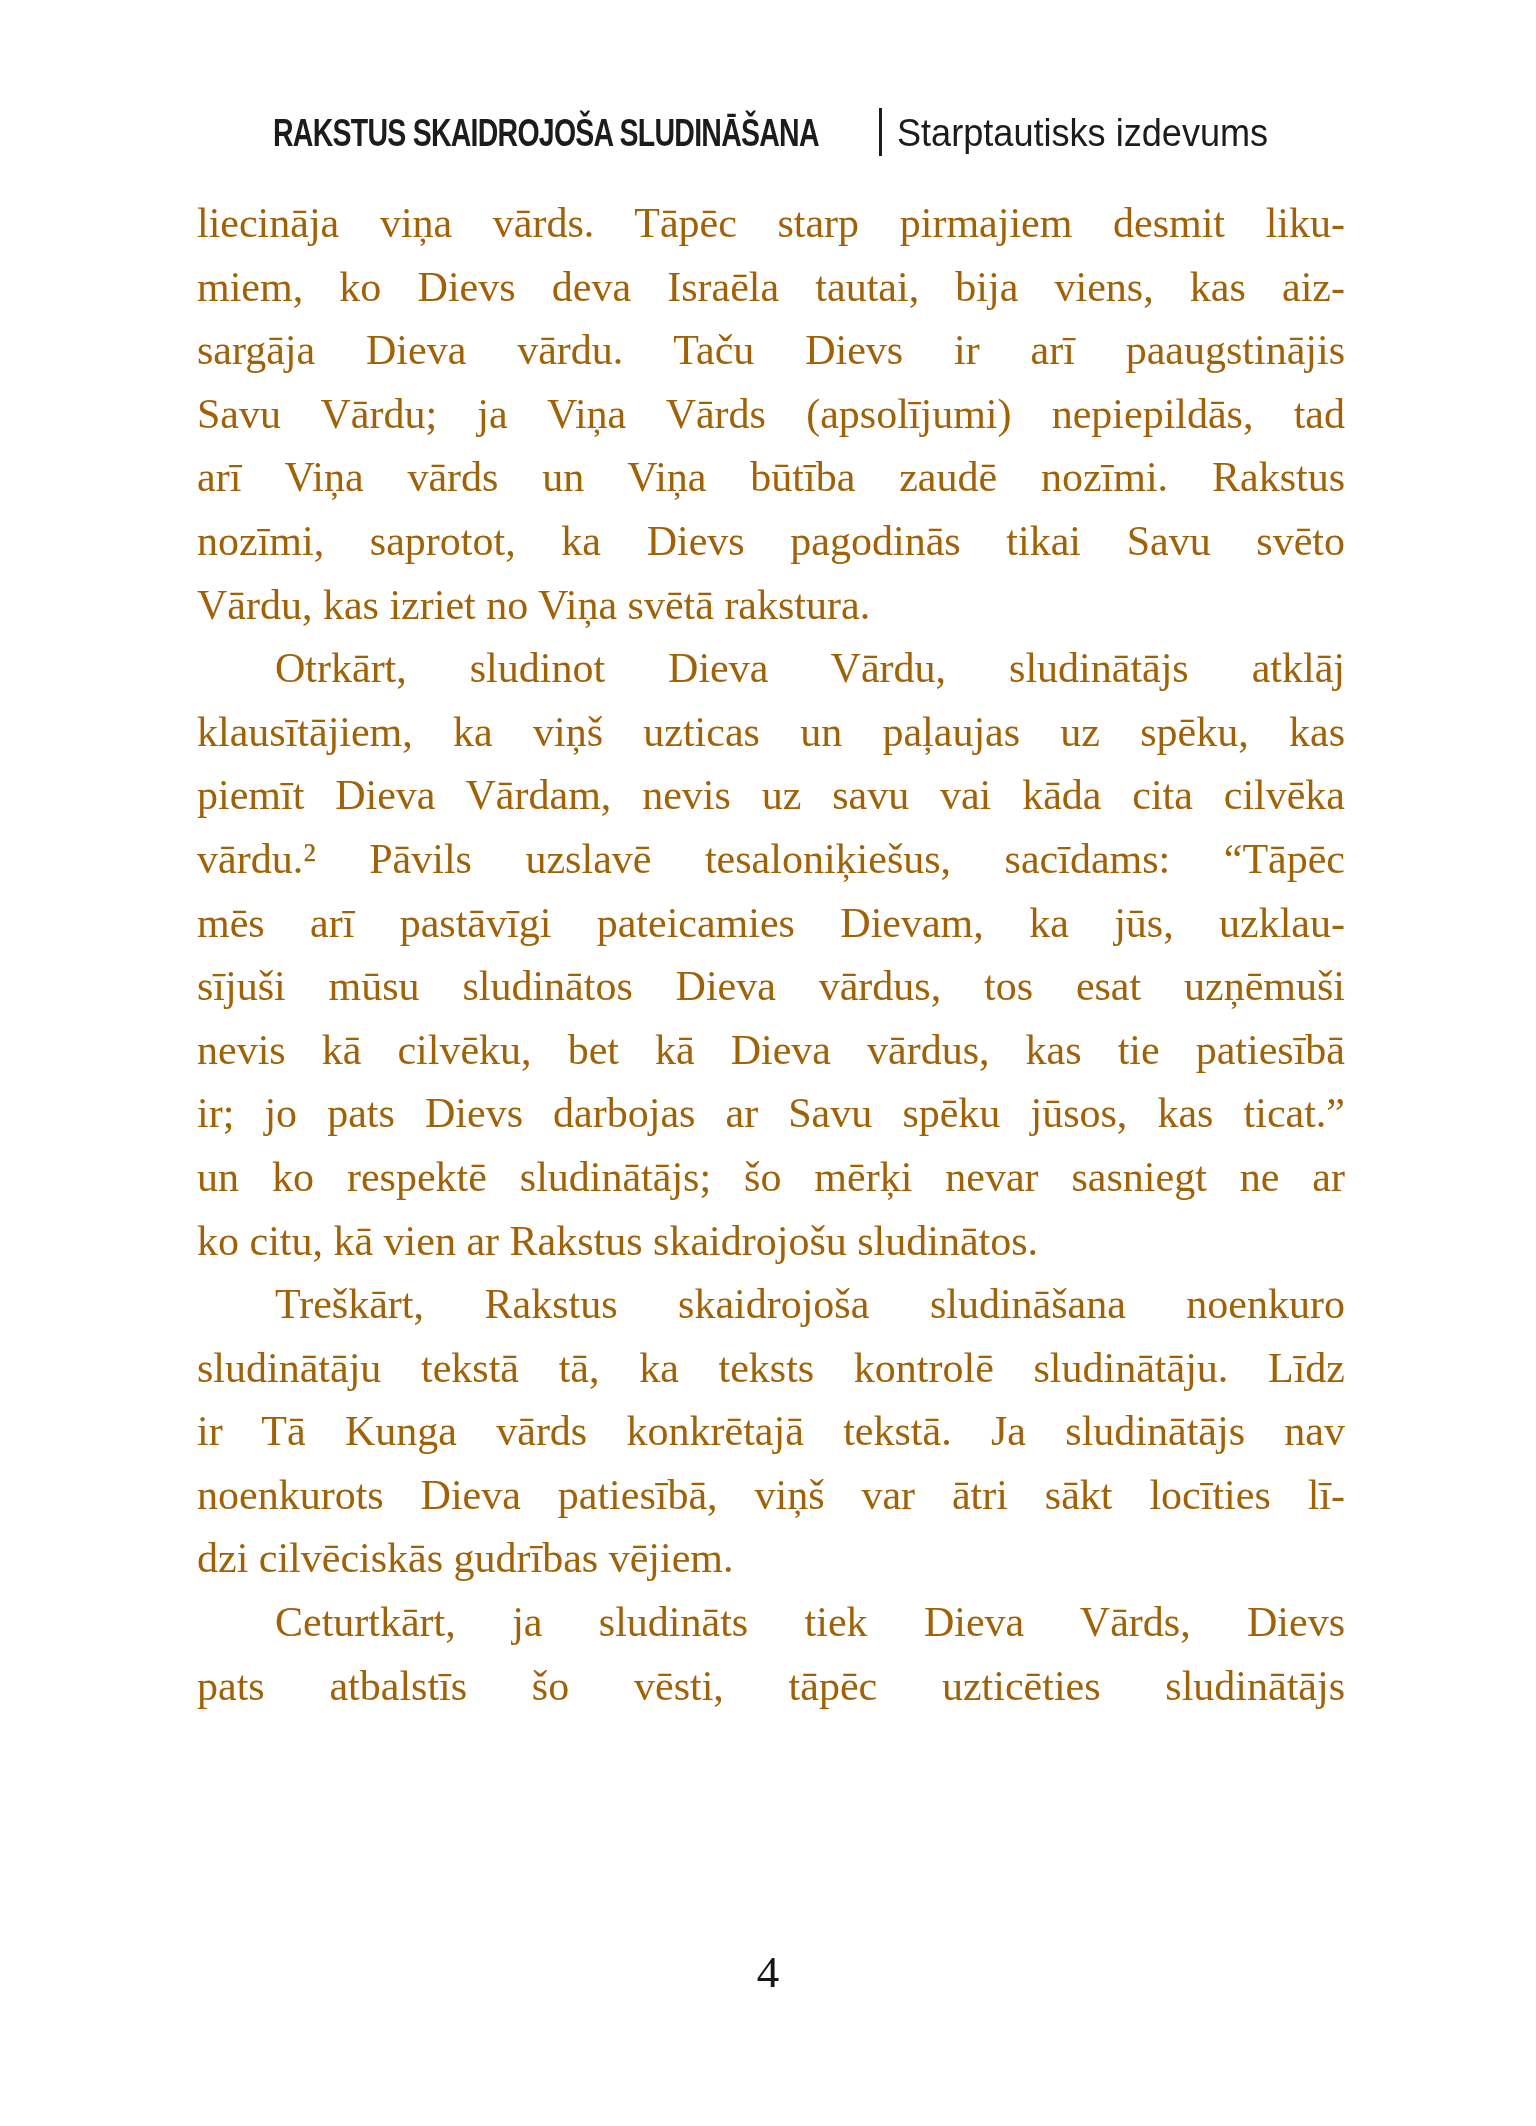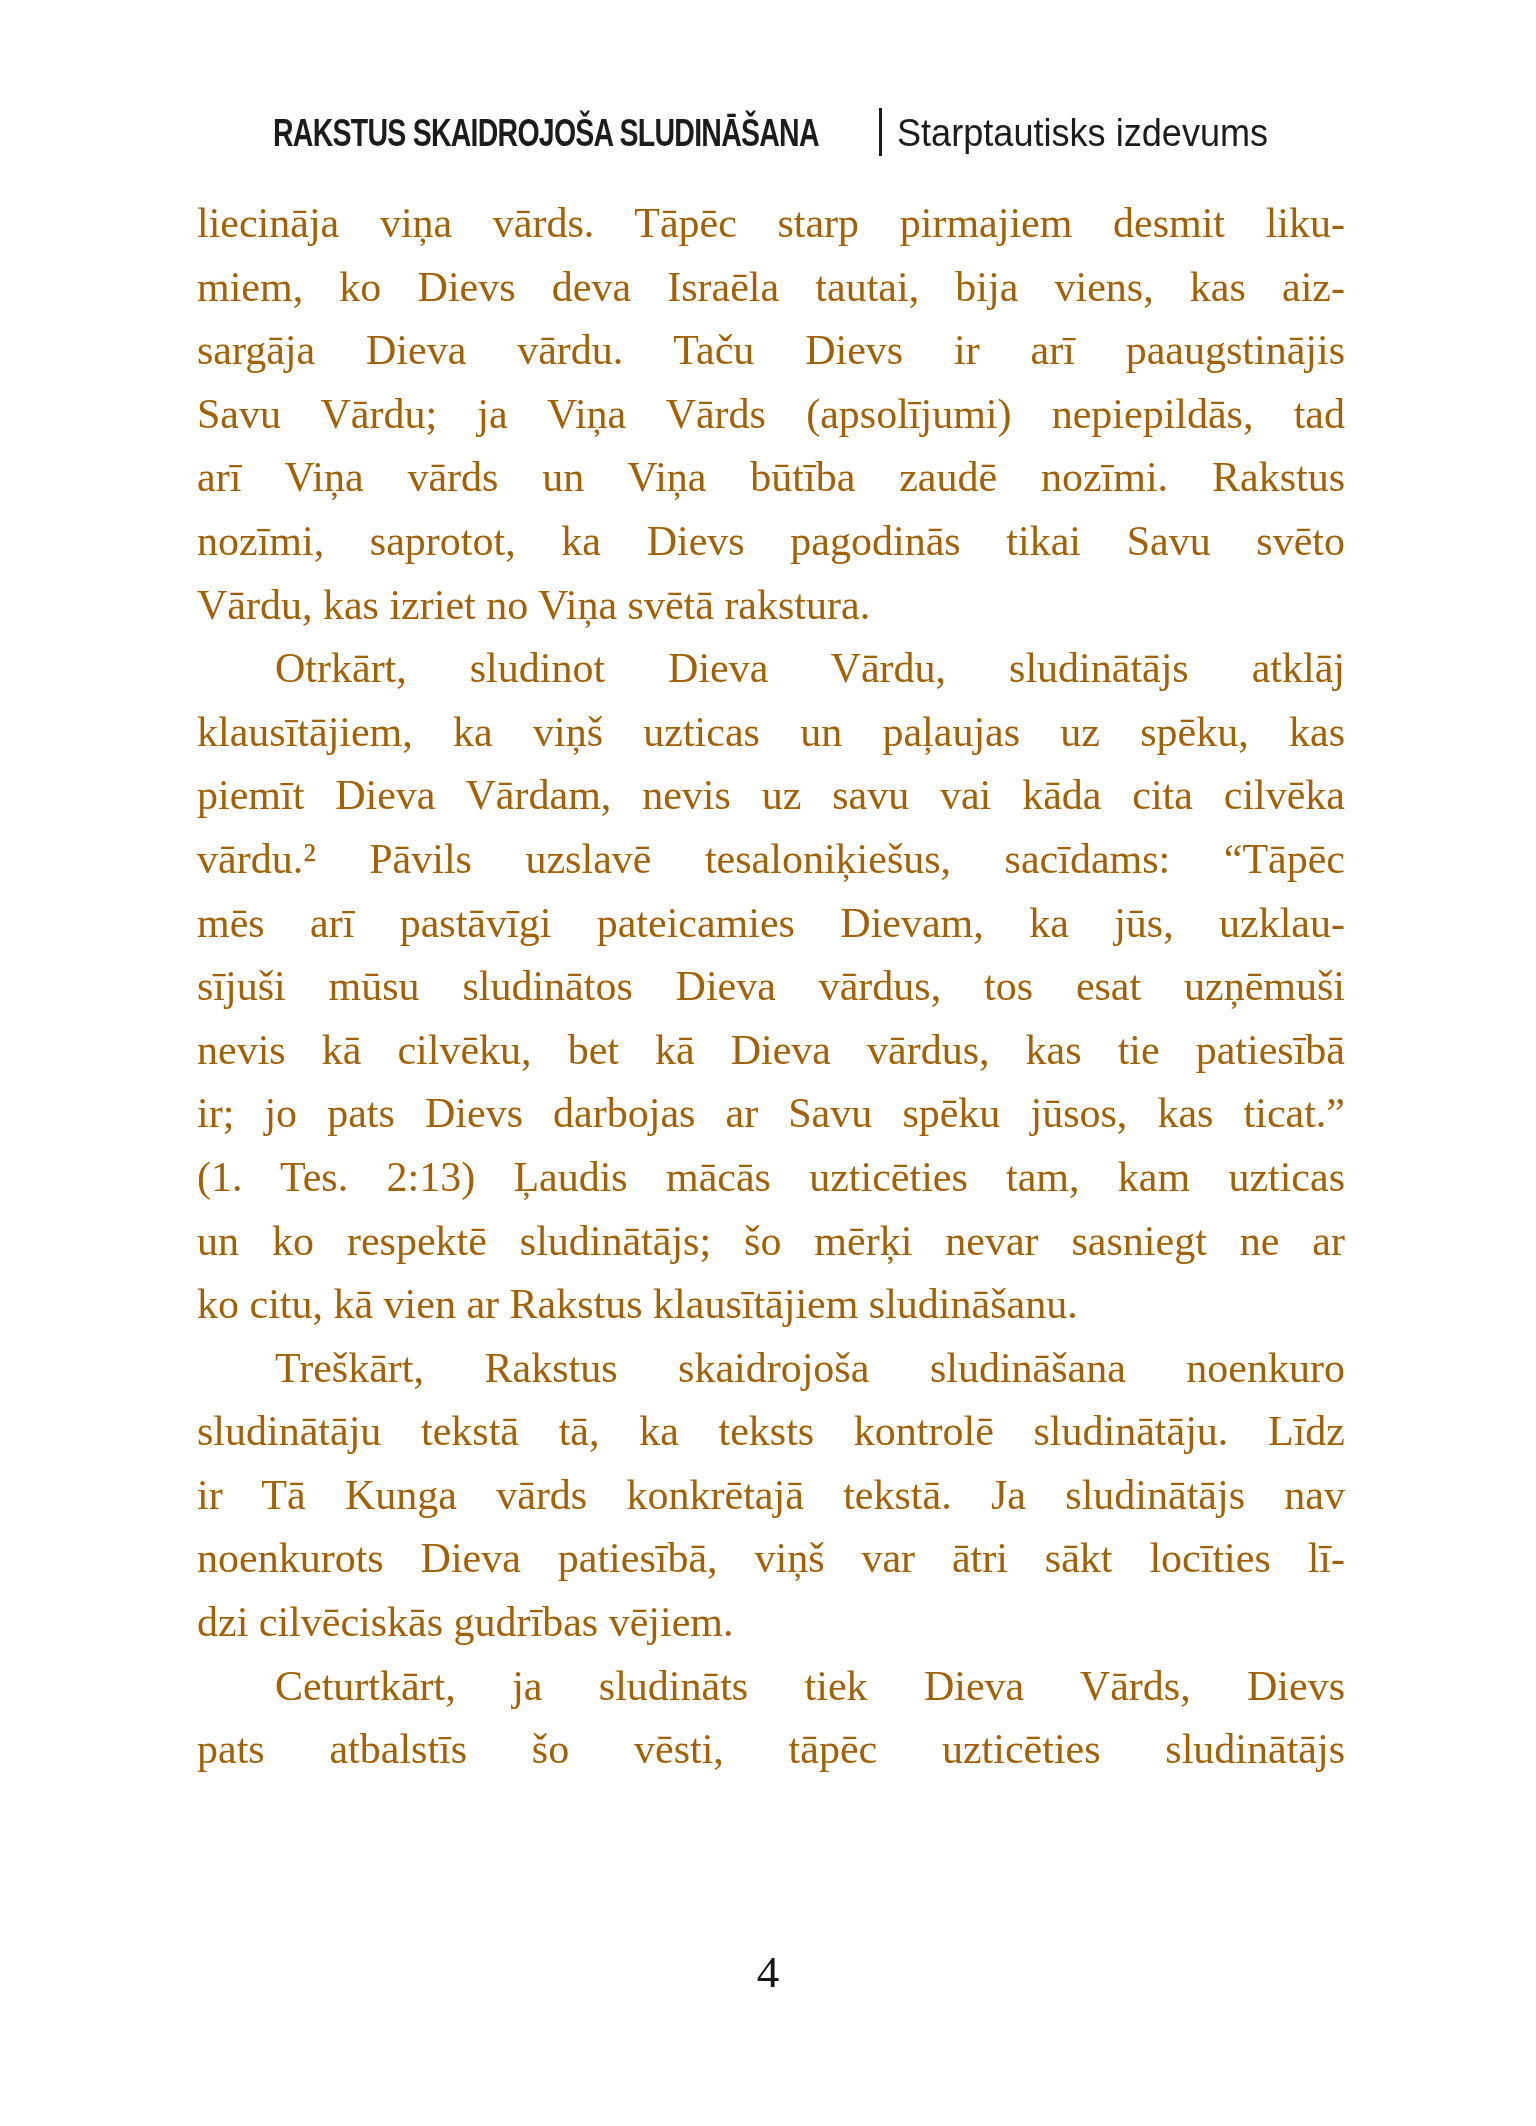--- a/index.html
+++ b/index.html
@@ -123,7 +123,6 @@
       <div class="line">sījuši mūsu sludinātos Dieva vārdus, tos esat uzņēmuši</div>
       <div class="line">nevis kā cilvēku, bet kā Dieva vārdus, kas tie patiesībā</div>
       <div class="line">ir; jo pats Dievs darbojas ar Savu spēku jūsos, kas ticat.”</div>
-      <div class="line">(1. Tes. 2:13) Ļaudis mācās uzticēties tam, kam uzticas</div>
       <div class="line">un ko respektē sludinātājs; šo mērķi nevar sasniegt ne ar</div>
       <div class="line last">ko citu, kā vien ar Rakstus klausītājiem sludināšanu.</div>
       <div class="line indent">Treškārt, Rakstus skaidrojoša sludināšana noenkuro</div>

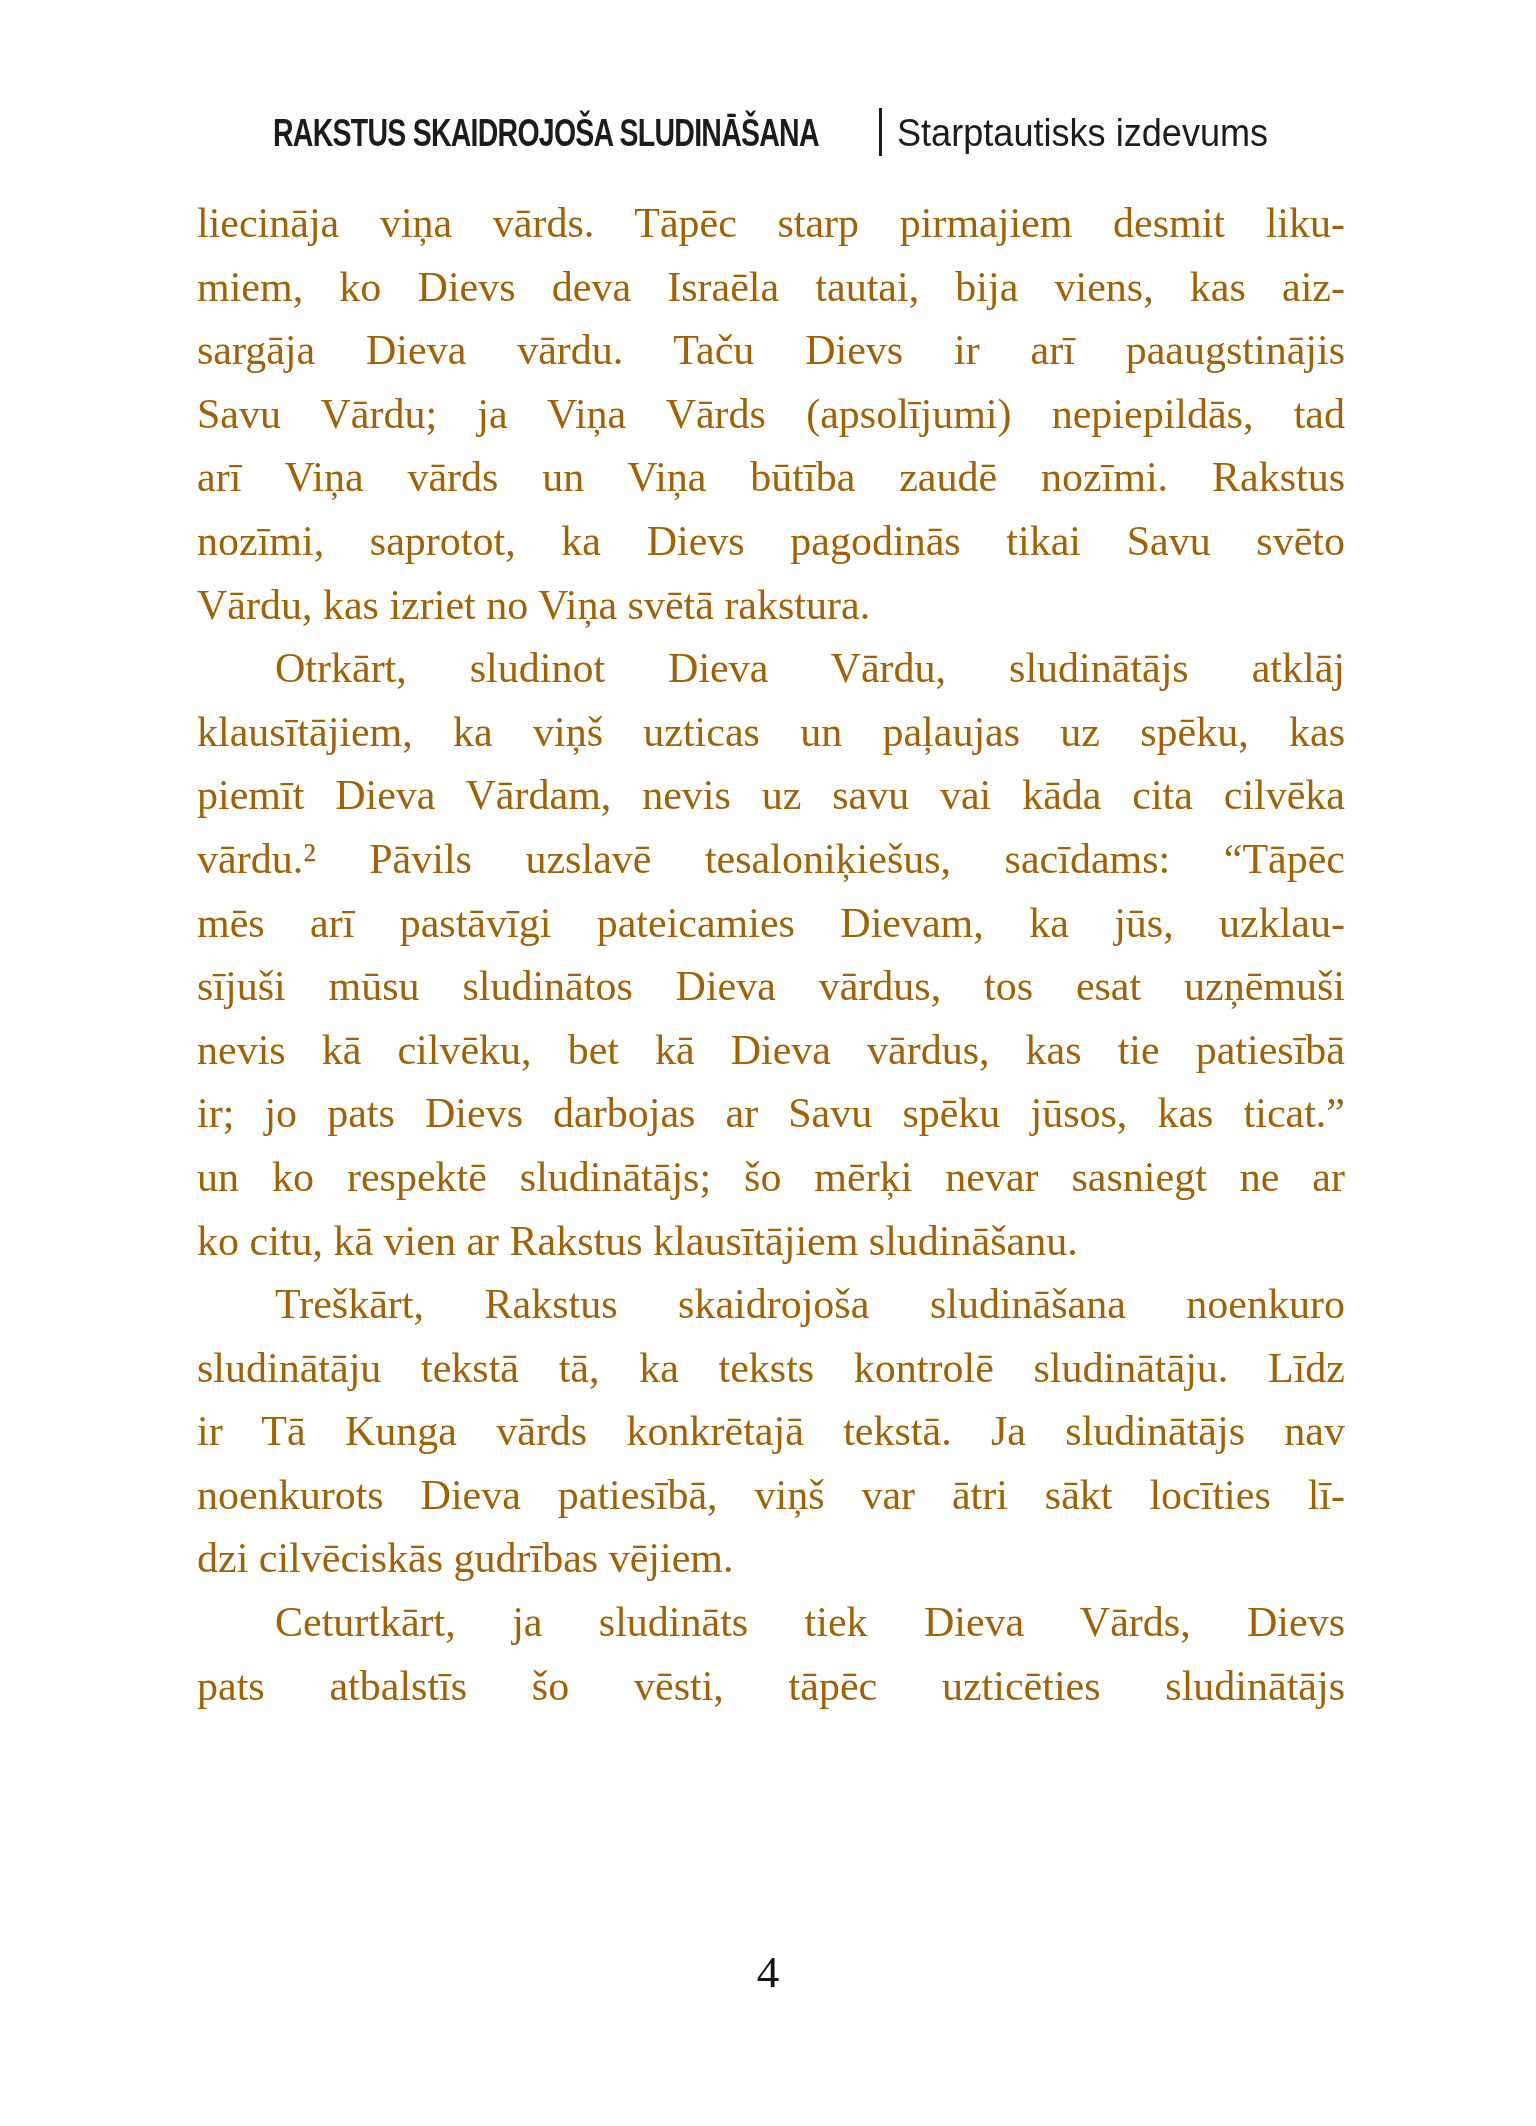--- a/index.html
+++ b/index.html
@@ -124,7 +124,7 @@
       <div class="line">nevis kā cilvēku, bet kā Dieva vārdus, kas tie patiesībā</div>
       <div class="line">ir; jo pats Dievs darbojas ar Savu spēku jūsos, kas ticat.”</div>
       <div class="line">un ko respektē sludinātājs; šo mērķi nevar sasniegt ne ar</div>
-      <div class="line last">ko citu, kā vien ar Rakstus klausītājiem sludināšanu.</div>
+      <div class="line last">ko citu, kā vien ar Rakstus skaidrojošu sludinātos.</div>
       <div class="line indent">Treškārt, Rakstus skaidrojoša sludināšana noenkuro</div>
       <div class="line">sludinātāju tekstā tā, ka teksts kontrolē sludinātāju. Līdz</div>
       <div class="line">ir Tā Kunga vārds konkrētajā tekstā. Ja sludinātājs nav</div>

